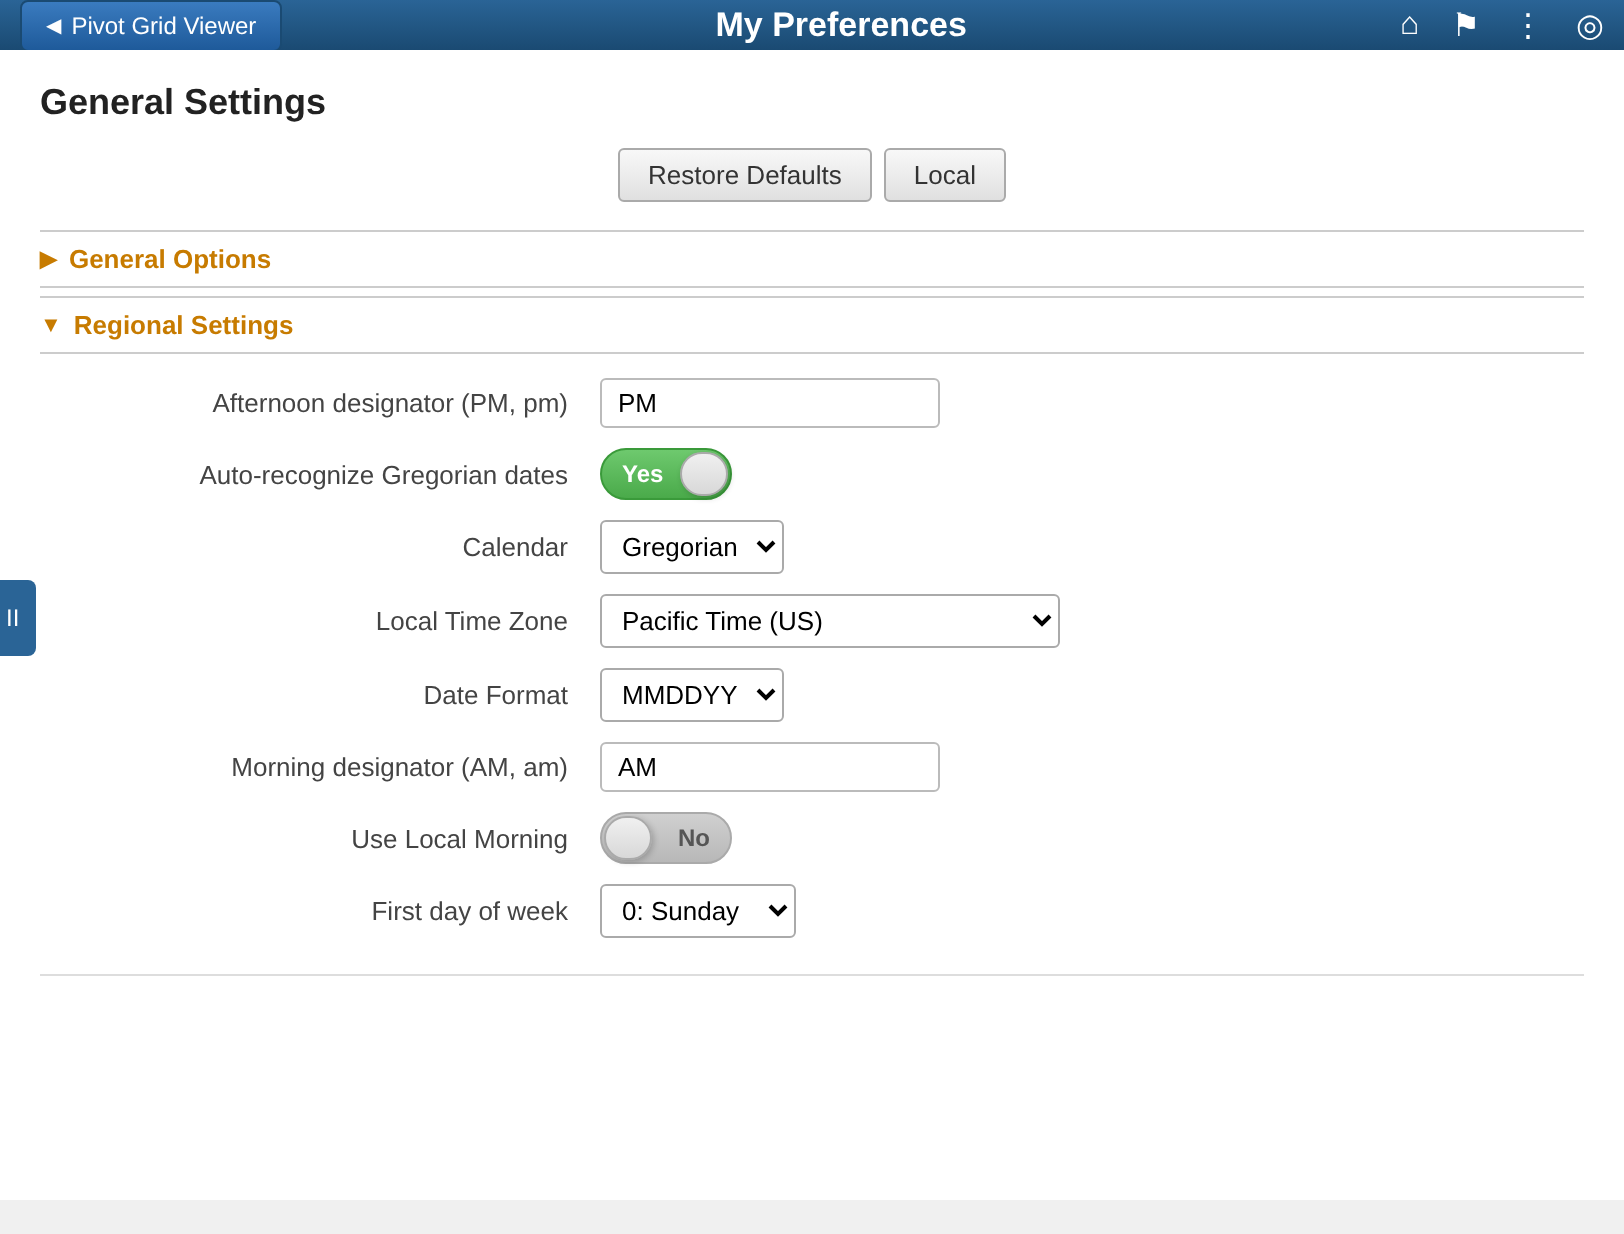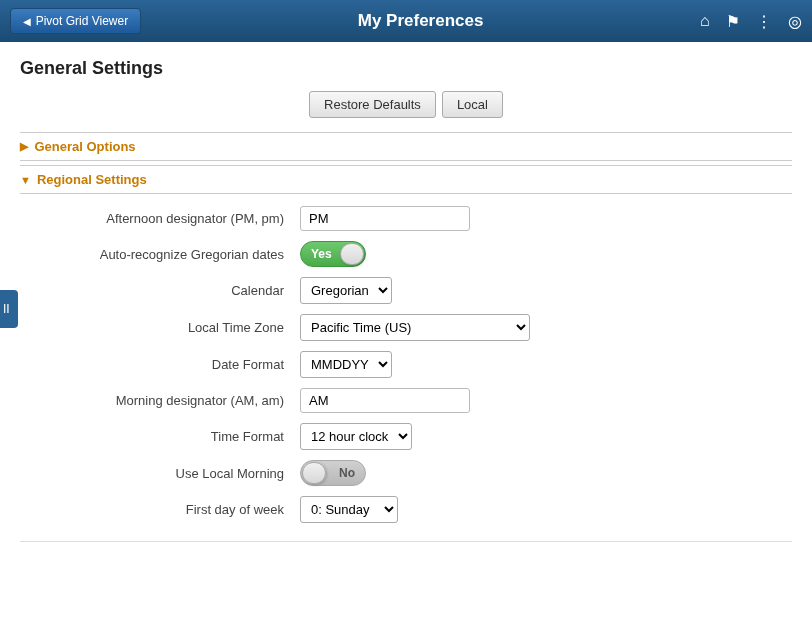--- a/index.html
+++ b/index.html
@@ -8,7 +8,7 @@
     
     .header {
       background: linear-gradient(to bottom, #2a6496, #1a4a72);
-      height: 42px;
+      height: 25px;
       display: flex;
       align-items: center;
       padding: 0 10px;

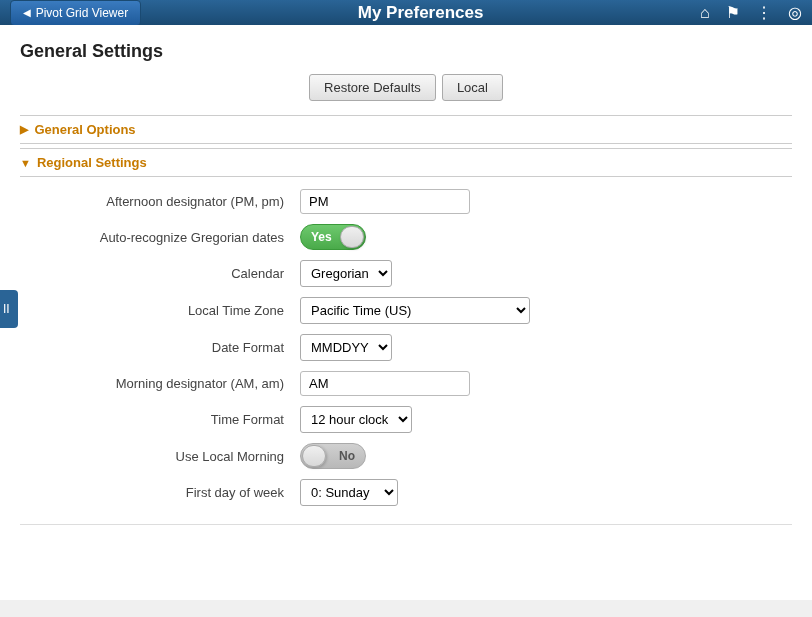--- a/index.html
+++ b/index.html
@@ -294,15 +294,6 @@
       </div>
     </div>
 
-    <div class="form-row">
-      <div class="form-label">Time Format</div>
-      <div class="form-control">
-        <select>
-          <option>12 hour clock</option>
-          <option>24 hour clock</option>
-        </select>
-      </div>
-    </div>
 
     <div class="form-row">
       <div class="form-label">Use Local Morning</div>

